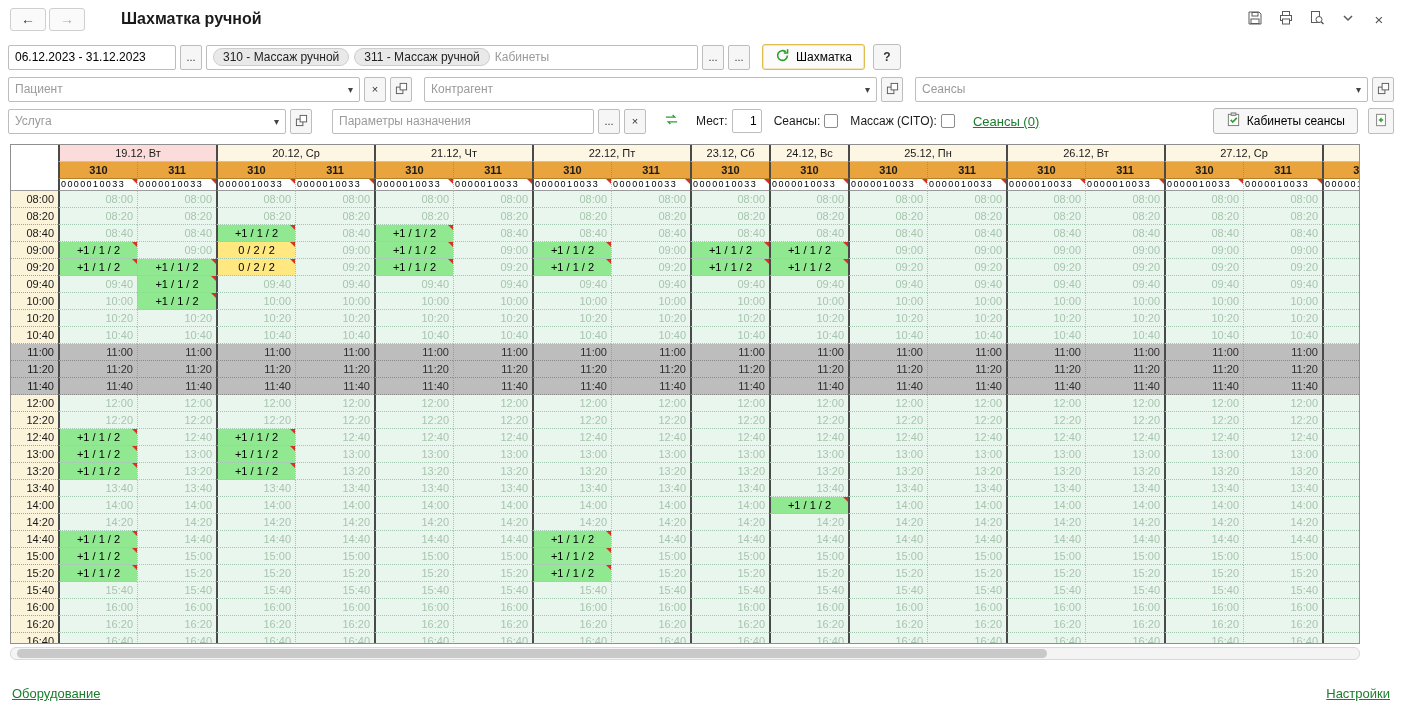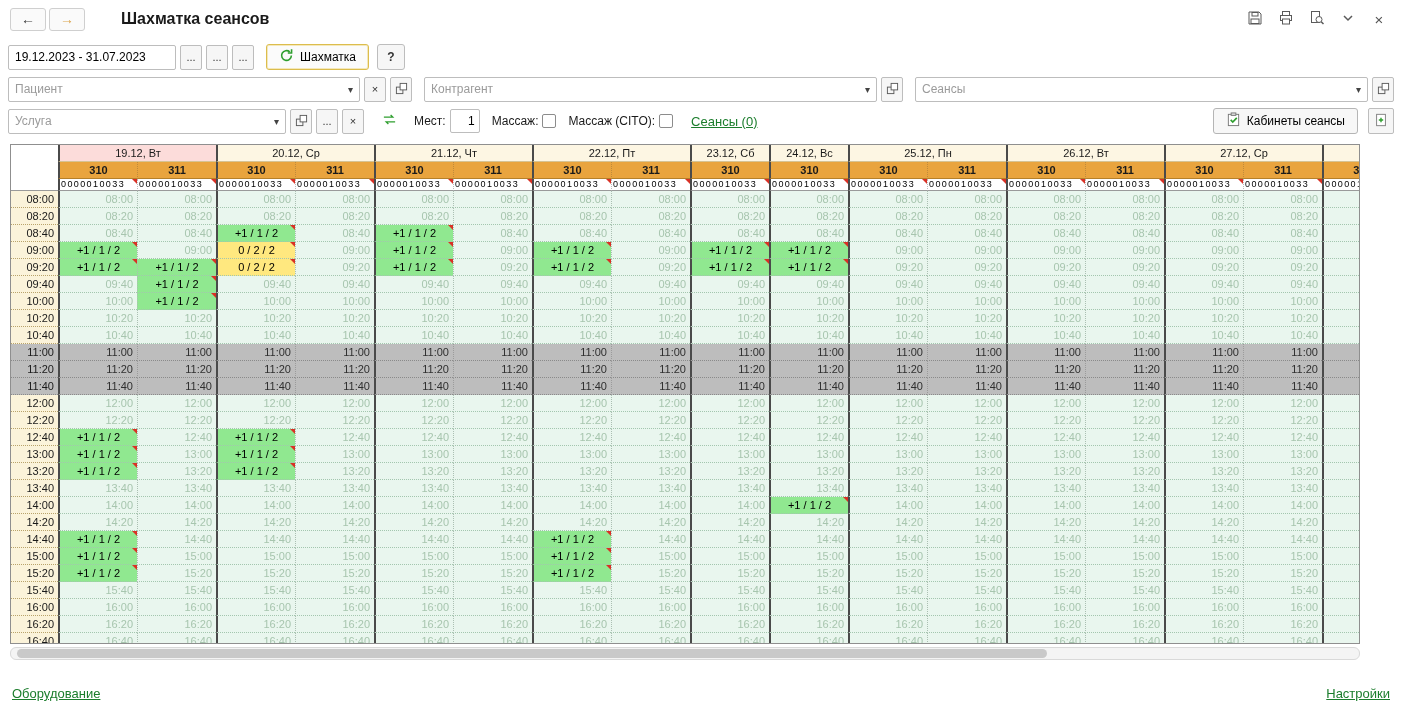--- a/index.html
+++ b/index.html
@@ -95,7 +95,7 @@
         <span class="arr-fwd">→</span>
       </button>
   </div>
-  <div class="win-title">Шахматка сеансов</div>
+  <div class="win-title">Шахматка ручной</div>
   <div class="title-icons">
     <button class="icon-btn">
       <span><svg width="16" height="16" viewBox="0 0 16 16">

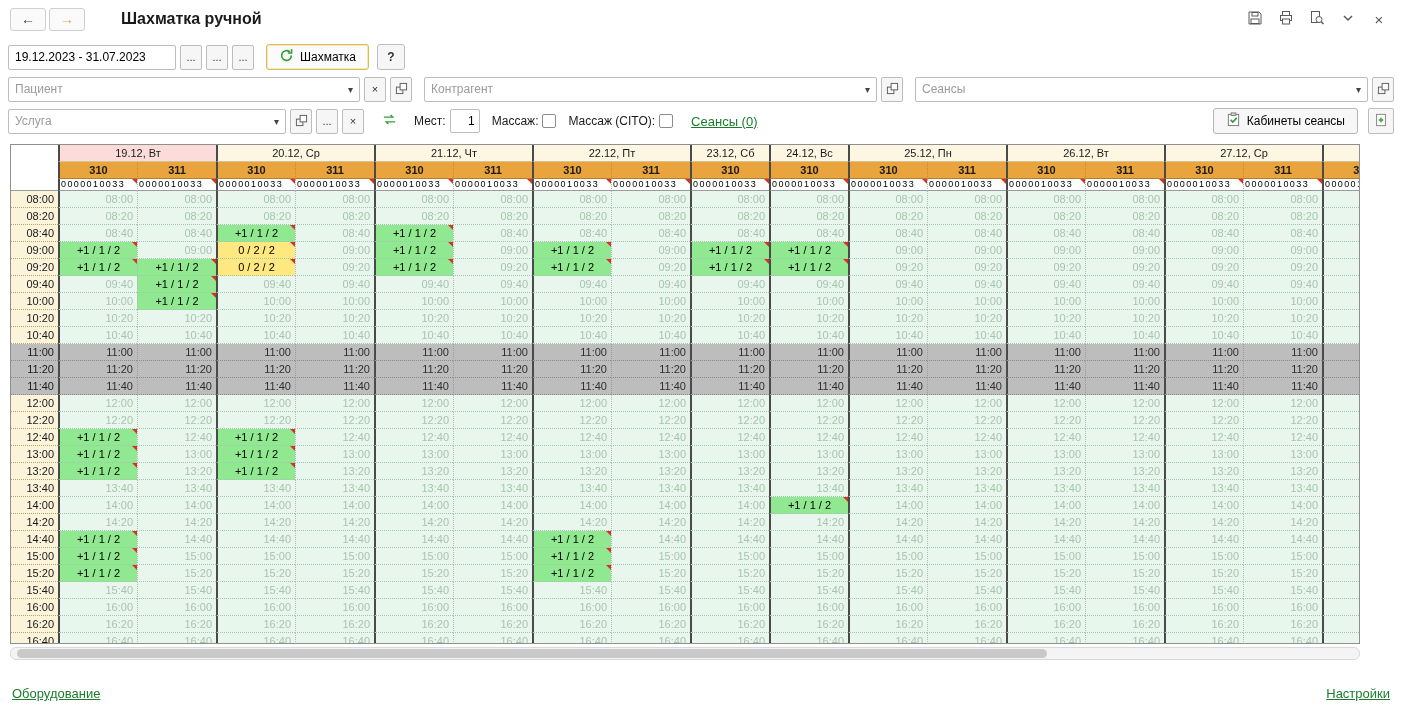--- a/index.html
+++ b/index.html
@@ -131,7 +131,7 @@
 
 <div class="filter-row">
   <div class="field" style="width:168px">
-    <span class="value-text">19.12.2023 - 31.07.2023</span>
+    <span class="value-text">06.12.2023 - 31.12.2023</span>
   </div>
   <button class="dots-btn">...</button>
   <button class="dots-btn">...</button>

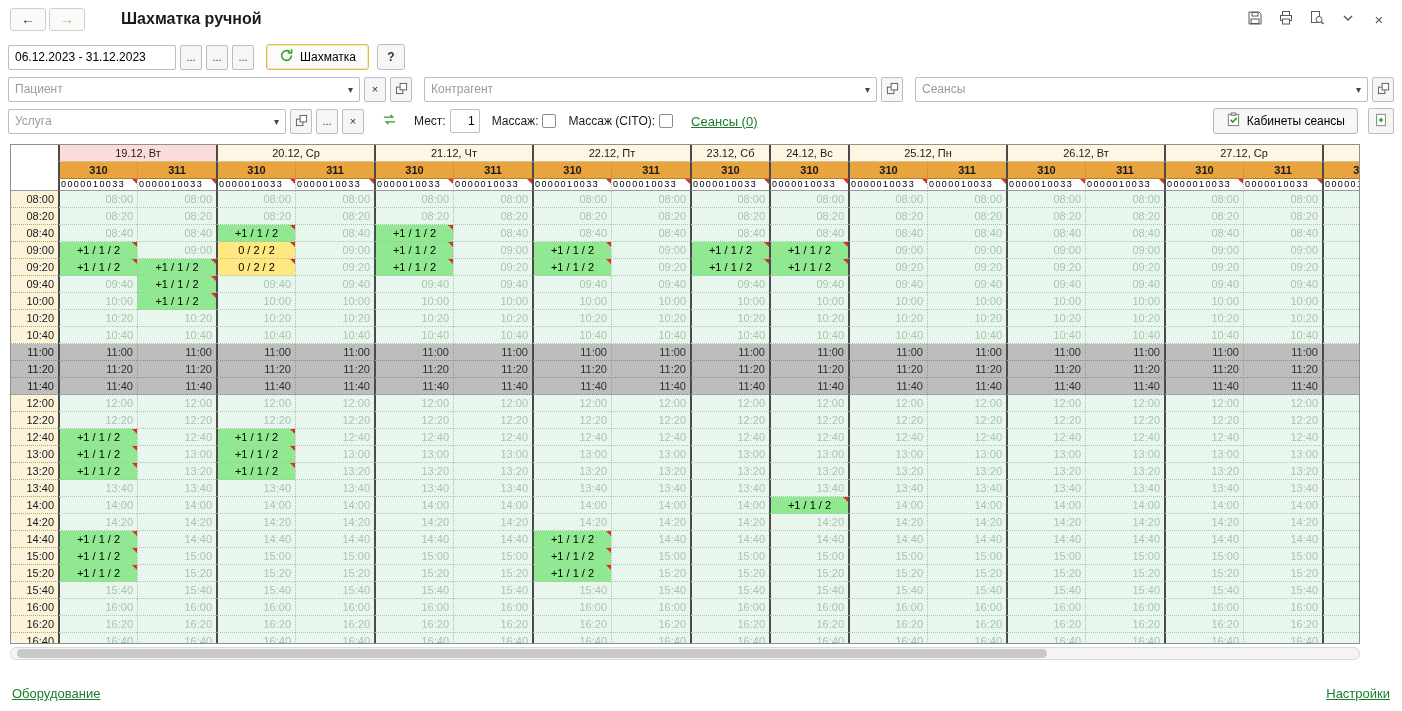--- a/index.html
+++ b/index.html
@@ -134,6 +134,11 @@
     <span class="value-text">06.12.2023 - 31.12.2023</span>
   </div>
   <button class="dots-btn">...</button>
+  <div class="field" style="width:492px">
+    <span class="chip">310 - Массаж ручной</span>
+    <span class="chip">311 - Массаж ручной</span>
+    <span class="placeholder">Кабинеты</span>
+  </div>
   <button class="dots-btn">...</button>
   <button class="dots-btn">...</button>
   <button class="refresh-btn">

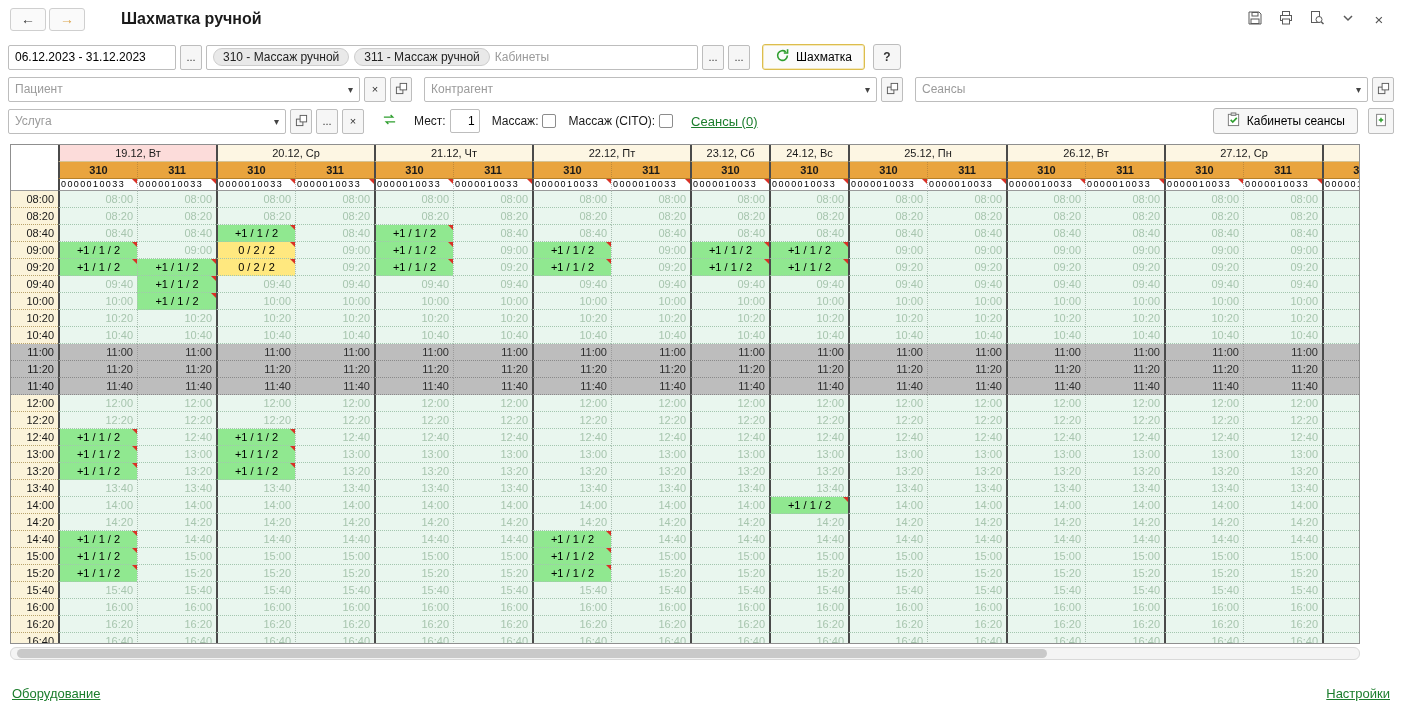--- a/index.html
+++ b/index.html
@@ -198,6 +198,9 @@
           <rect x="5.5" y="1.5" width="7" height="7" fill="#fff" stroke="#5a5a5a"></rect>
         </svg></span>
   </button>
+  <div class="field" style="width:262px; margin-left:16px">
+    <span class="placeholder">Параметры назначения</span>
+  </div>
   <button class="dots-btn">...</button>
   <button class="sq-btn">
       <span>×</span>

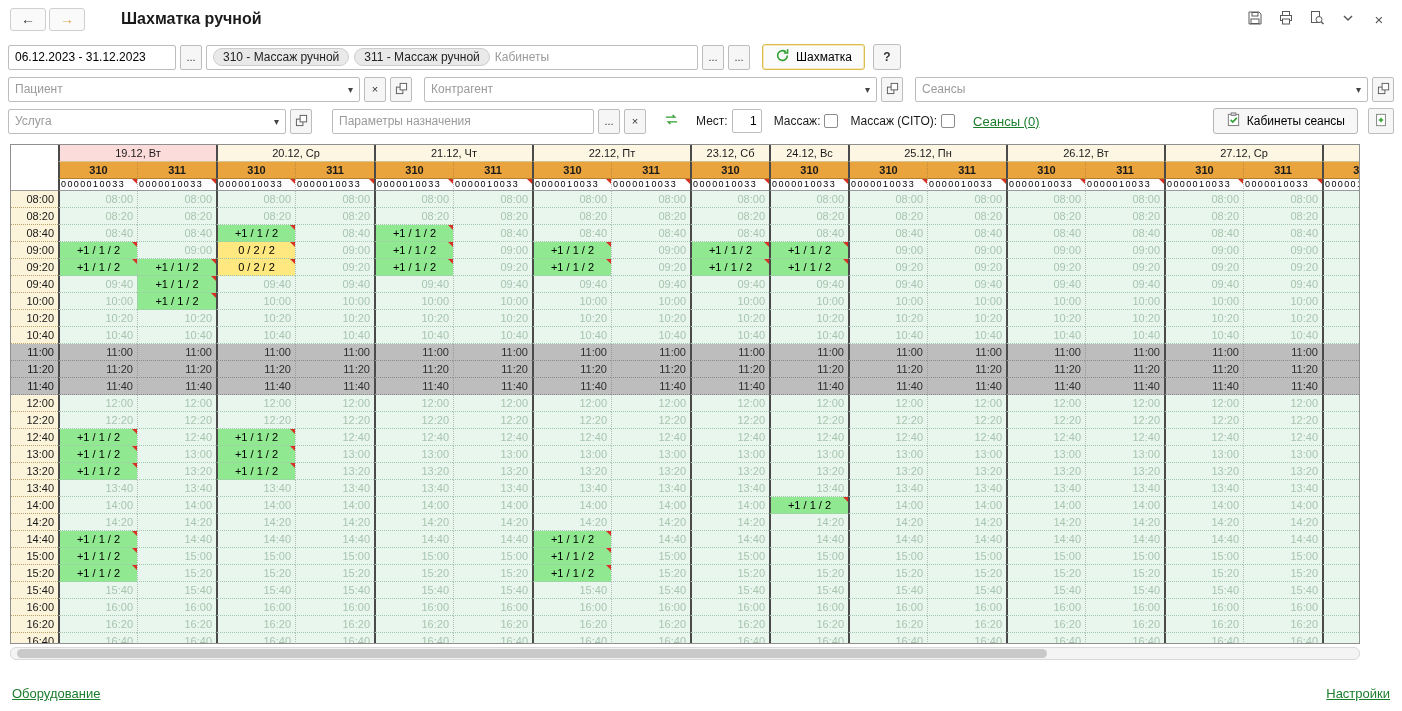--- a/index.html
+++ b/index.html
@@ -212,7 +212,7 @@
   </button>
   <span class="lbl">Мест:</span>
   <input class="num-input" value="1" style="">
-  <span class="lbl">Массаж:</span>
+  <span class="lbl">Сеансы:</span>
   <span class="checkbox"></span>
   <span class="lbl">Массаж (CITO):</span>
   <span class="checkbox"></span>

